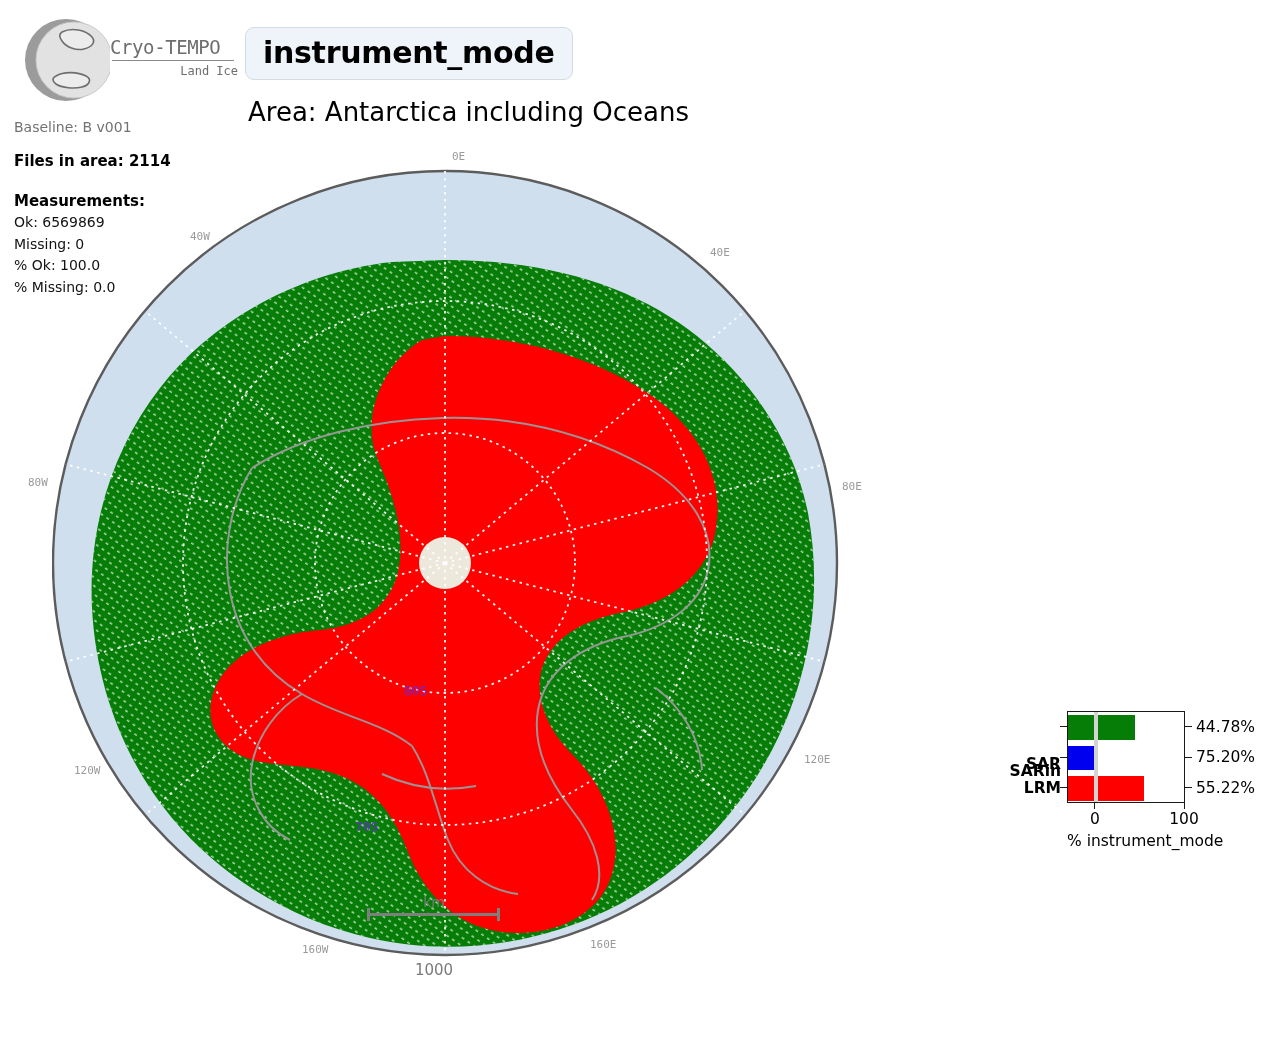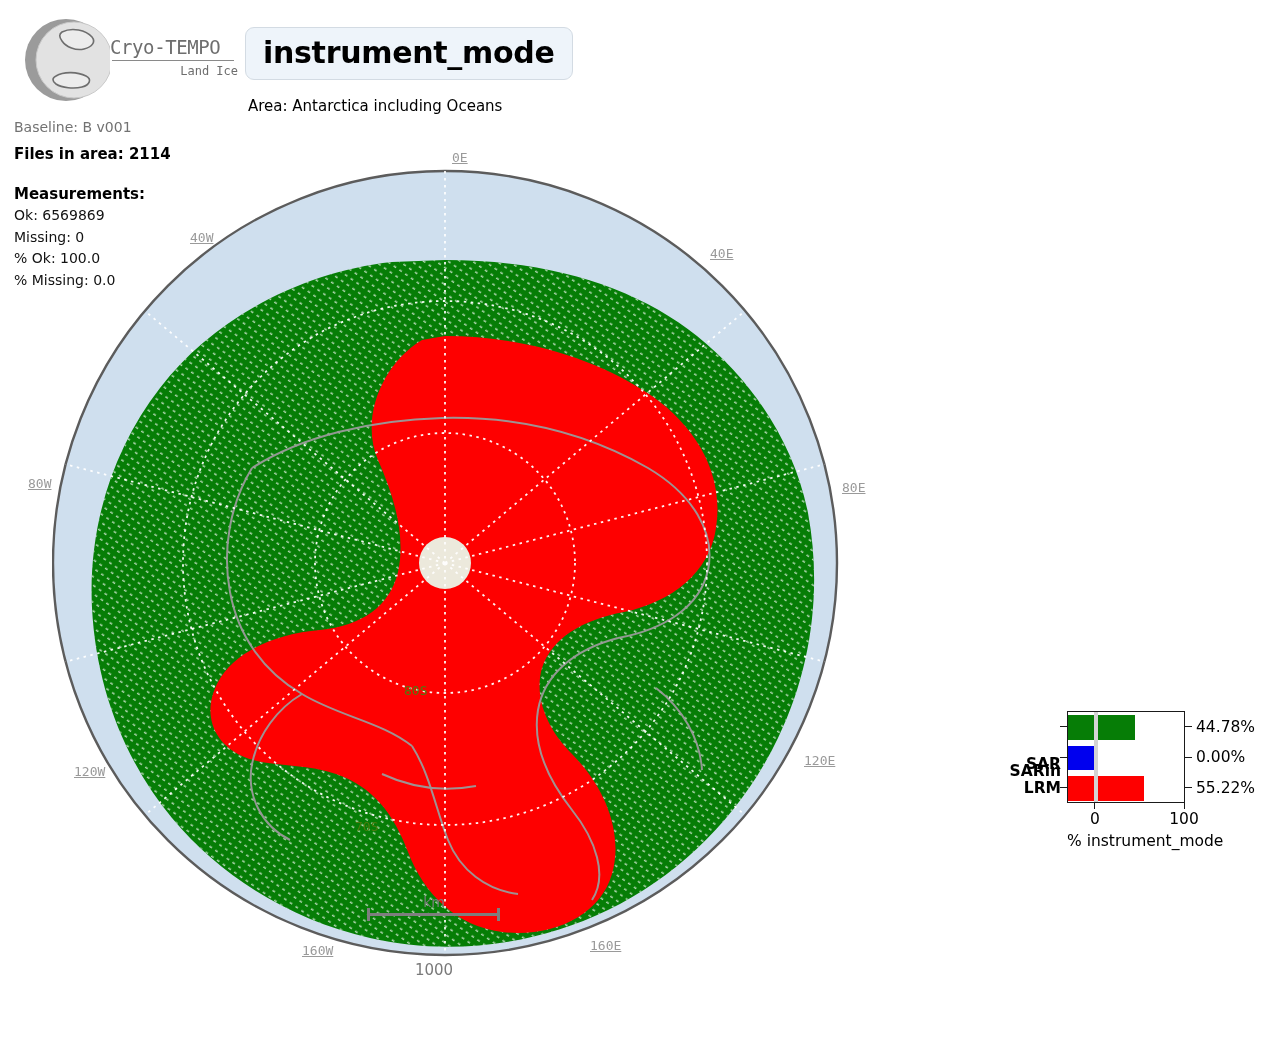--- a/index.html
+++ b/index.html
@@ -113,7 +113,7 @@
     position: absolute;
     left: 248px;
     top: 97px;
-    font-size: 15px;
+    font-size: 26px;
     white-space: nowrap;
   }
 

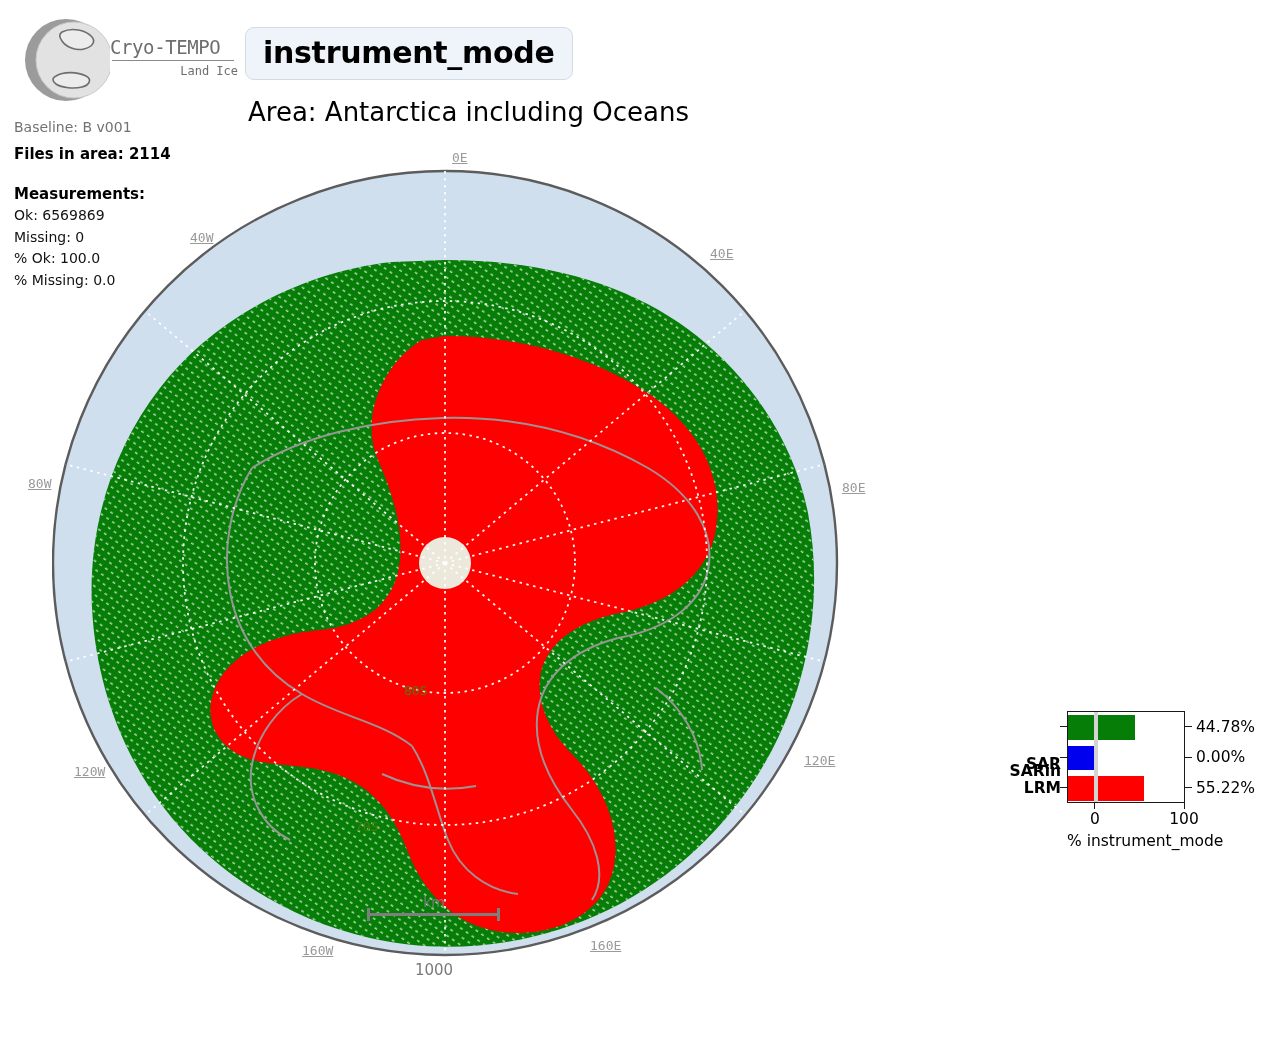--- a/index.html
+++ b/index.html
@@ -81,7 +81,7 @@
     font-size: 15px;
     font-weight: bold;
     line-height: 22px;
-    margin-top: 6px;
+    margin-top: 13px;
   }
   #measurements-heading {
     font-size: 15px;

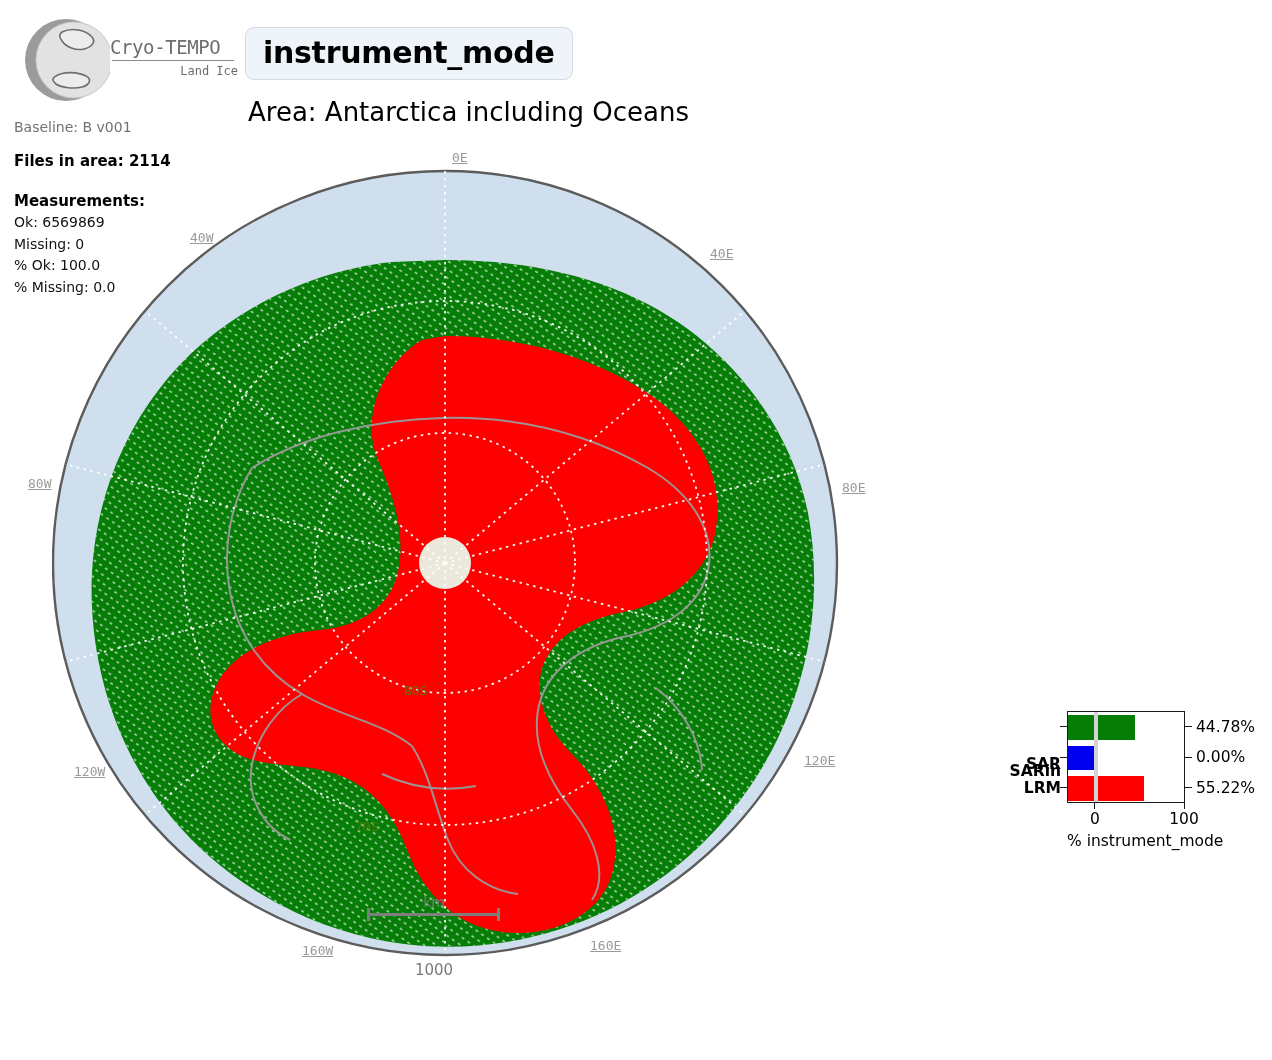--- a/index.html
+++ b/index.html
@@ -134,10 +134,9 @@
   .maplabel {
     position: absolute;
     font-family: "DejaVu Sans Mono", "Liberation Mono", monospace;
-    font-size: 13px;
+    font-size: 11px;
     color: #9a9a9a;
     white-space: nowrap;
-    text-decoration: underline;
   }
   .latlabel {
     position: absolute;

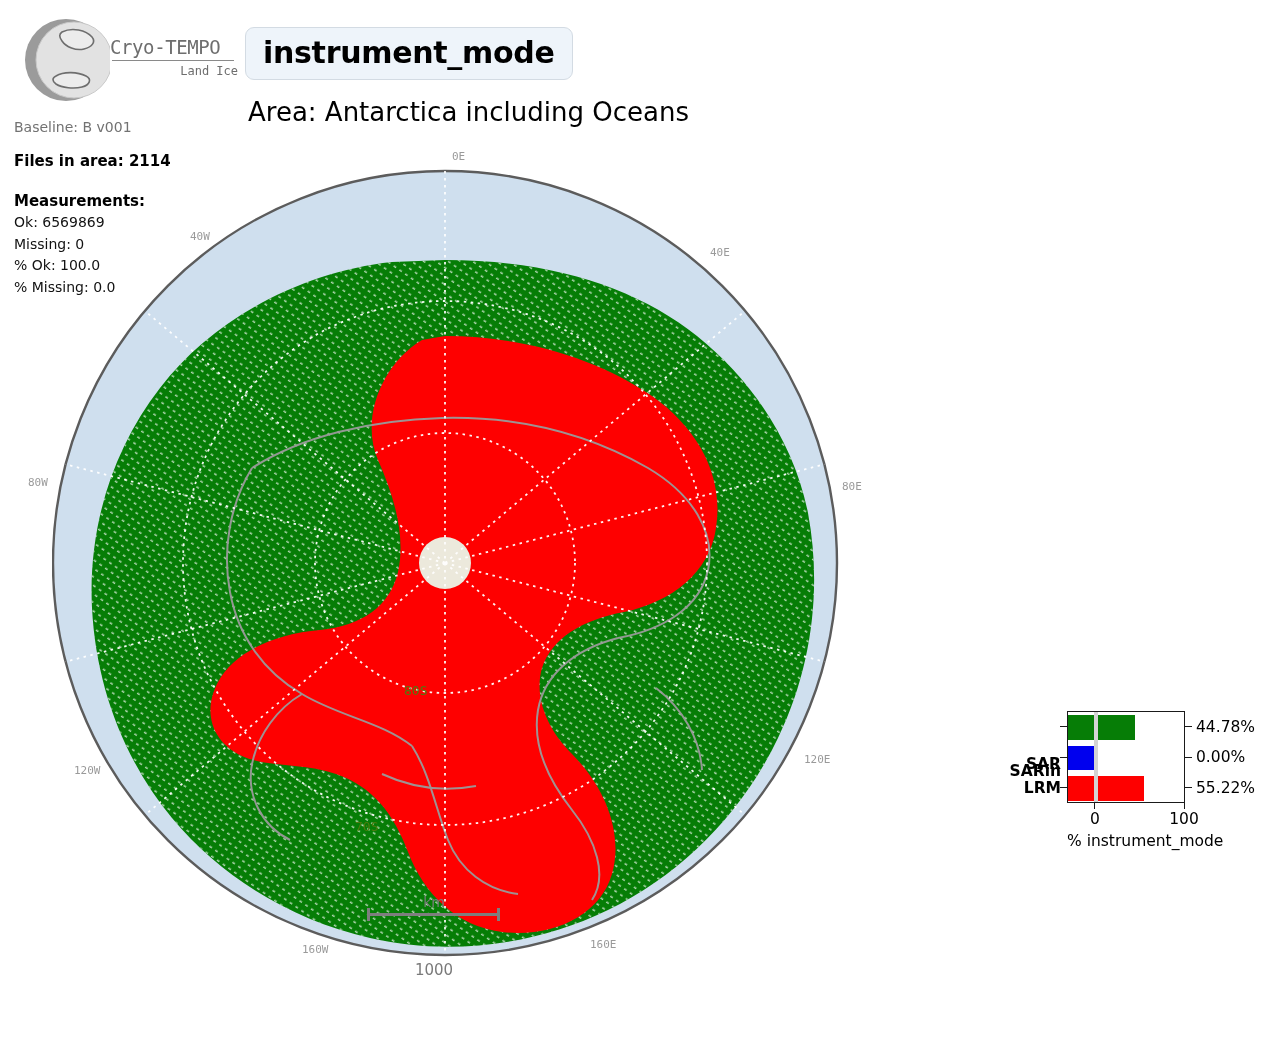--- a/index.html
+++ b/index.html
@@ -142,7 +142,7 @@
     position: absolute;
     font-family: "DejaVu Sans Mono", "Liberation Mono", monospace;
     font-size: 13px;
-    color: #4d7c0f;
+    color: #6d28d9;
     white-space: nowrap;
   }
   

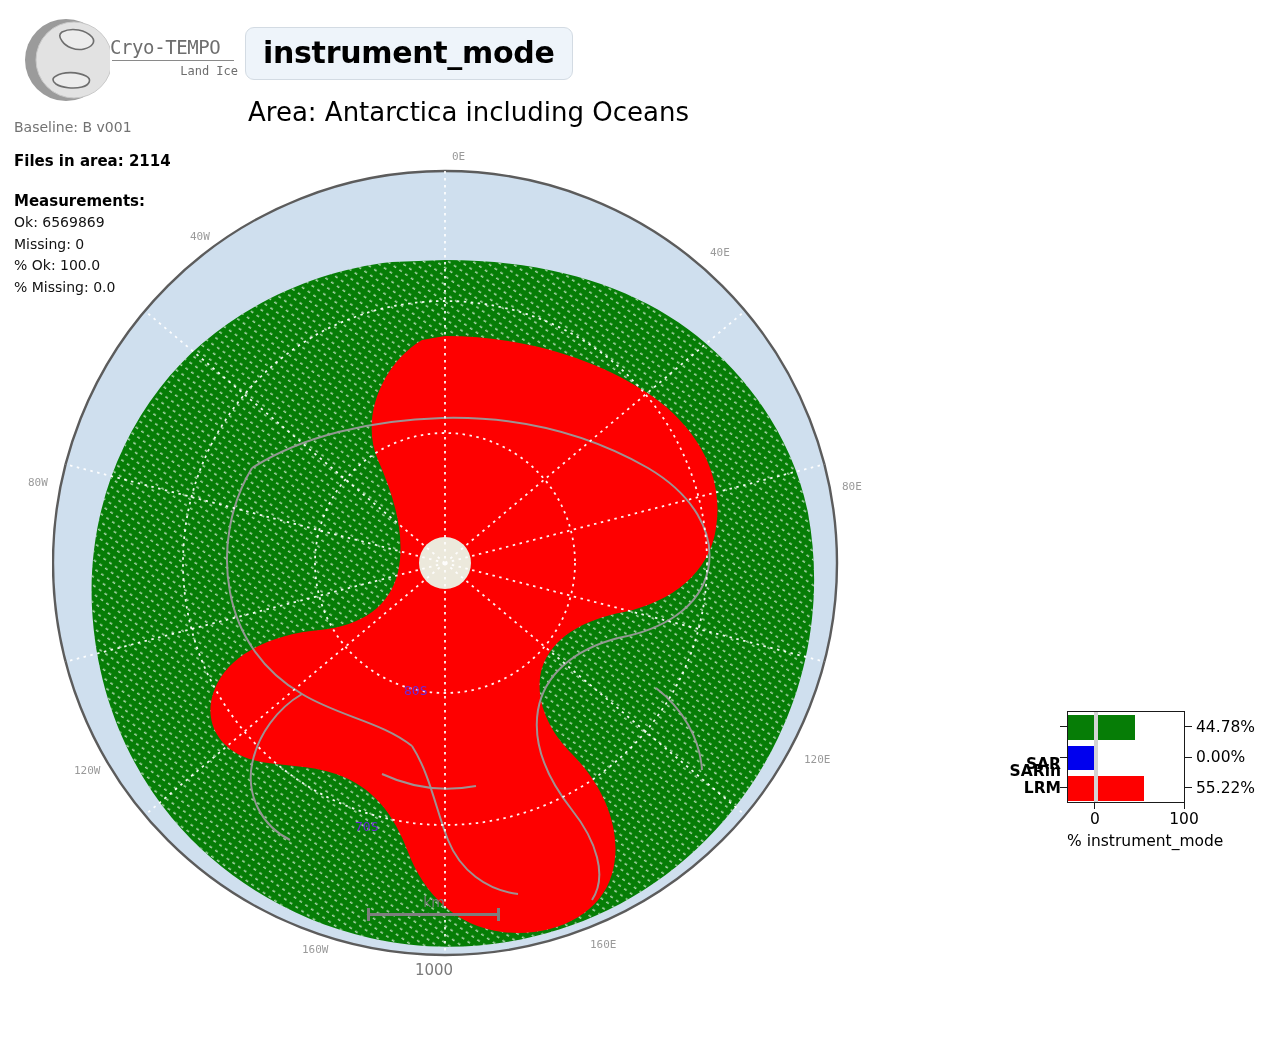--- a/index.html
+++ b/index.html
@@ -465,7 +465,7 @@
   <div class="legend-tick-right" style="top:81px;"></div>
 
   <div class="legend-value" style="top:12px;">44.78%</div>
-  <div class="legend-value" style="top:42px;">0.00%</div>
+  <div class="legend-value" style="top:42px;">75.20%</div>
   <div class="legend-value" style="top:73px;">55.22%</div>
 
   <div class="legend-tick-bottom" style="left:94px;"></div>

